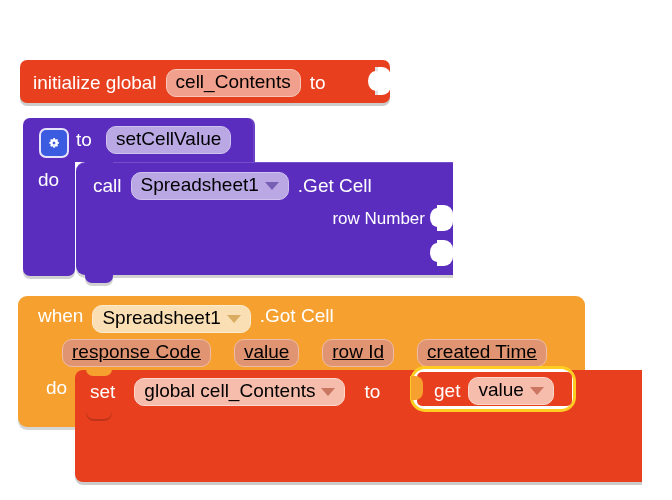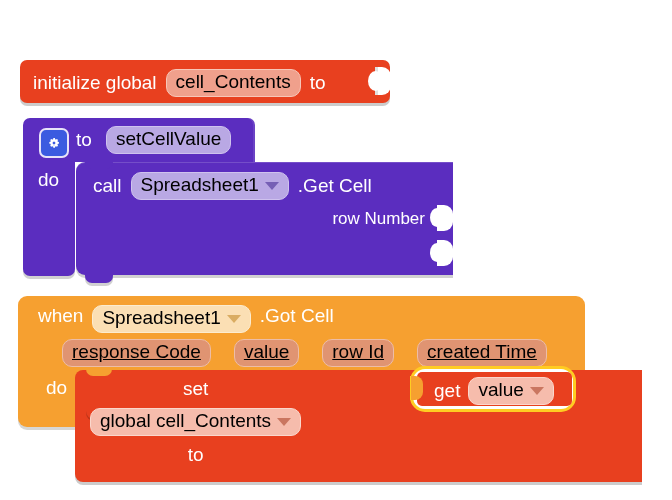--- a/index.html
+++ b/index.html
@@ -273,7 +273,7 @@
   }
   #blk-set .setrow {
     position: absolute; left: 15px; top: 8px;
-    display: flex; align-items: center; gap: 8px; flex-direction: column;
+    display: flex; align-items: center; gap: 19px;
   }
   #blk-set .var-chip {
     background: #F6BCAC;

